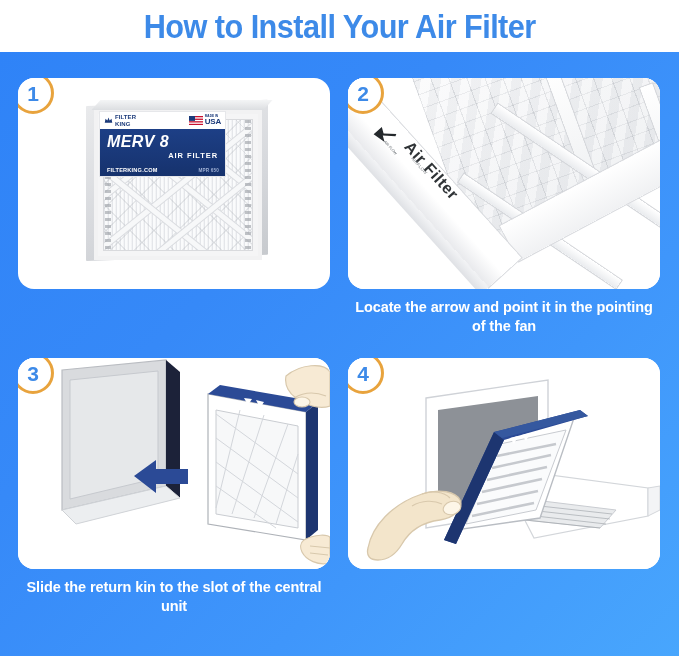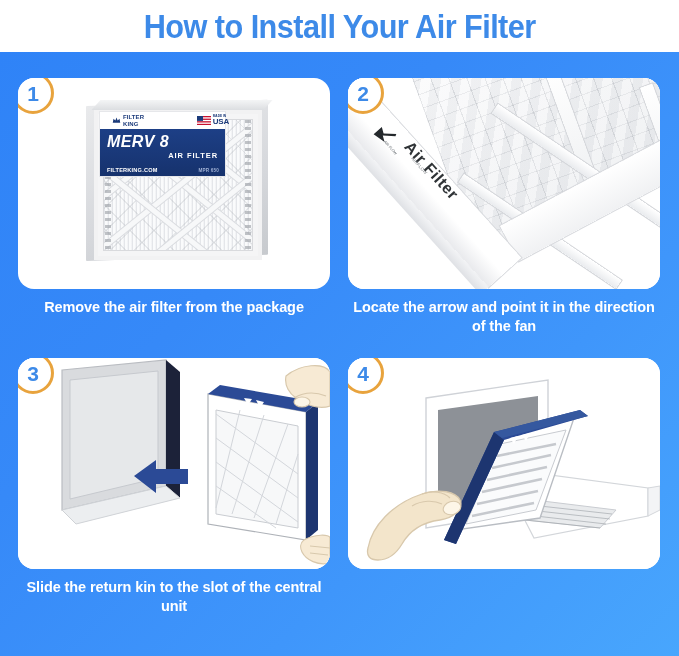--- a/index.html
+++ b/index.html
@@ -208,7 +208,7 @@
   }
   .p1-label-top {
     position: absolute;
-    left: 8px; top: 0;
+    left: 0; top: 0;
     width: 125px; height: 17px;
     display: flex;
     align-items: center;

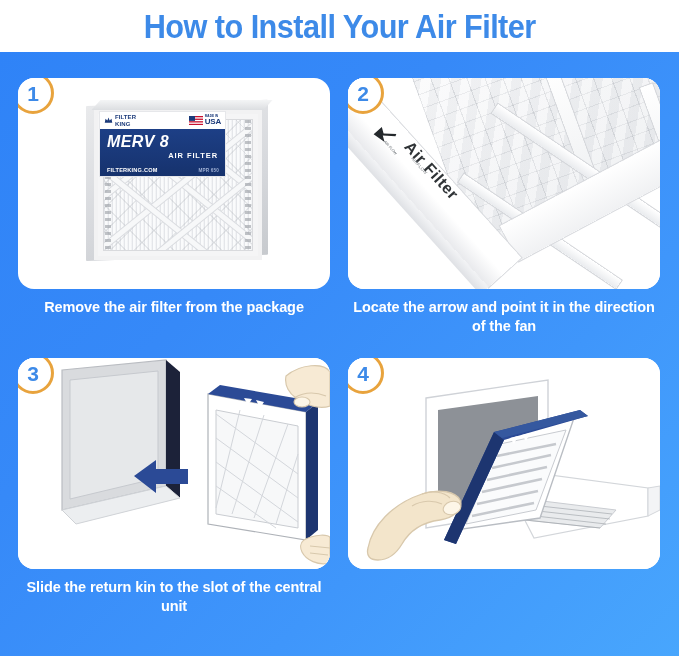--- a/index.html
+++ b/index.html
@@ -465,7 +465,6 @@
             </div>
           </div>
         </div>
-        <div class="caption">Remove the air filter from the package</div>
       </div>
 
       <div class="cell c2">

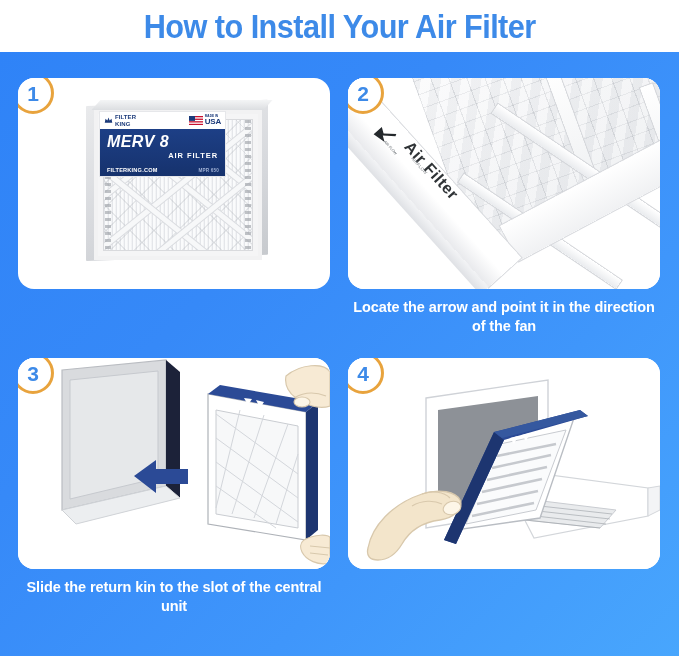--- a/index.html
+++ b/index.html
@@ -490,7 +490,7 @@
             <div class="p2-sub">AIRFLOW</div>
           </div>
         </div>
-        <div class="caption">Locate the arrow and point it in the direction of the fan</div>
+        <div class="caption">Locate the arrow and point it in the pointing of the fan</div>
       </div>
 
       <div class="cell c3">

